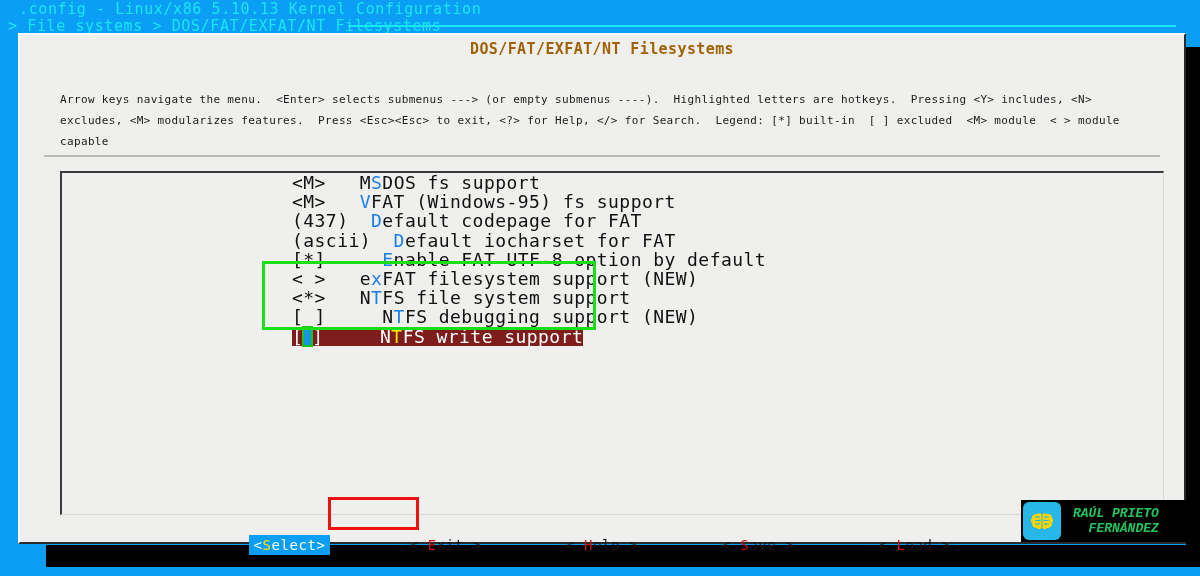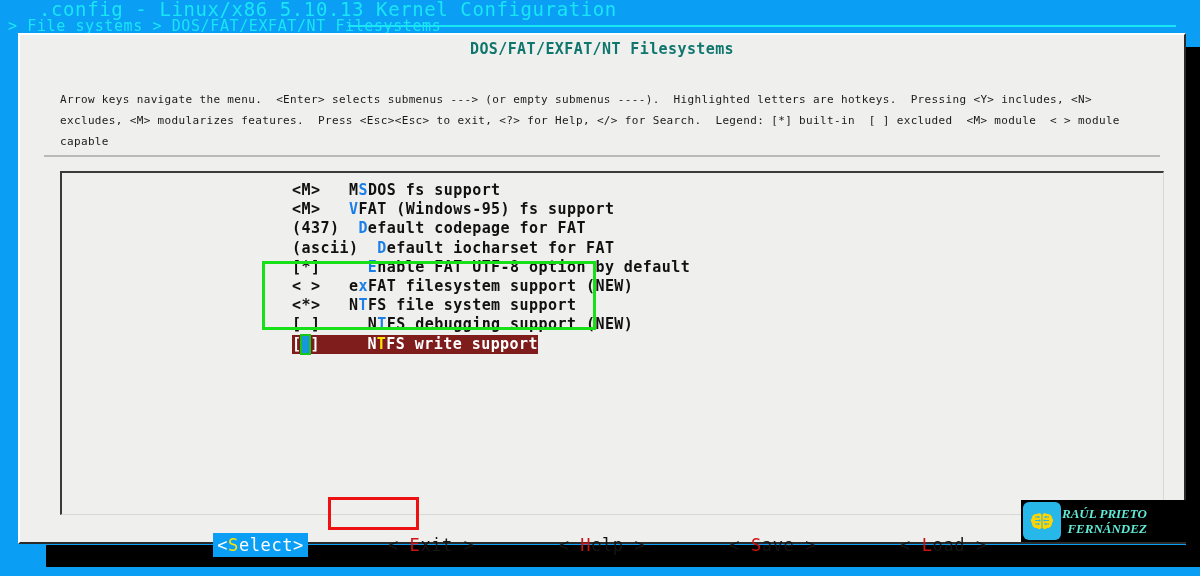--- a/index.html
+++ b/index.html
@@ -20,8 +20,8 @@
   }
   .hdr-line1{
     position:absolute;left:19px;top:1px;
-    font-size:19px;line-height:16px;
-    color:#19e6f5;letter-spacing:0.6px;white-space:pre;margin-left:20px;
+    font-size:15px;line-height:16px;
+    color:#19e6f5;letter-spacing:0.6px;white-space:pre;
   }
   .hdr-line2{
     position:absolute;left:8px;top:18px;

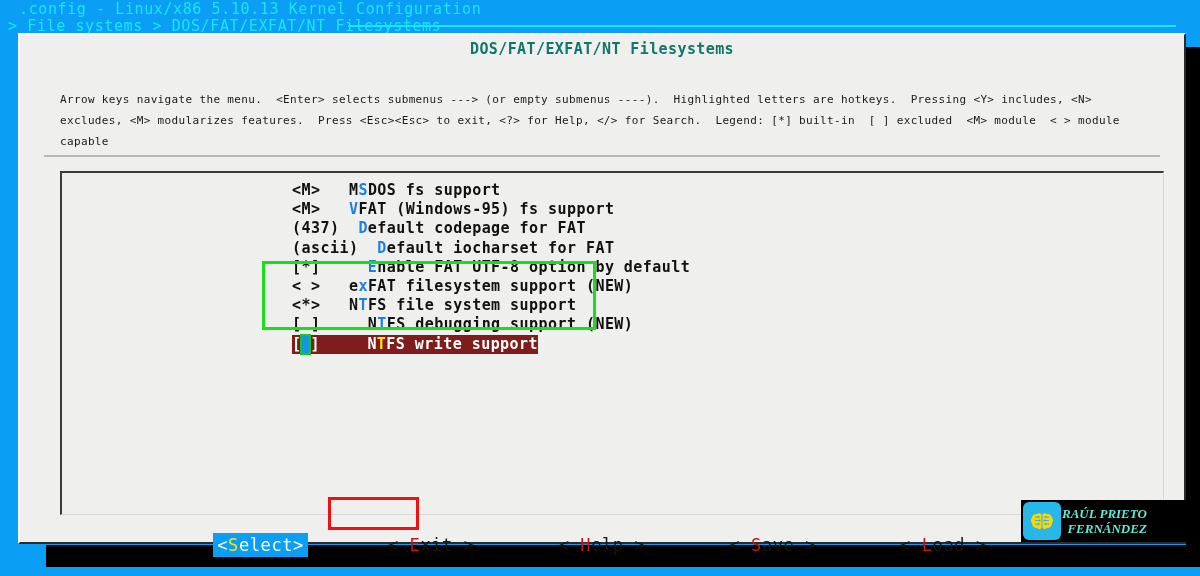--- a/index.html
+++ b/index.html
@@ -56,7 +56,7 @@
     position:absolute;left:0;top:5px;width:1164px;
     text-align:center;
     font-size:15px;line-height:18px;
-    color:#0f766e;font-weight:bold;letter-spacing:0.4px;
+    color:#a16207;font-weight:bold;letter-spacing:0.4px;
     white-space:pre;
   }
 

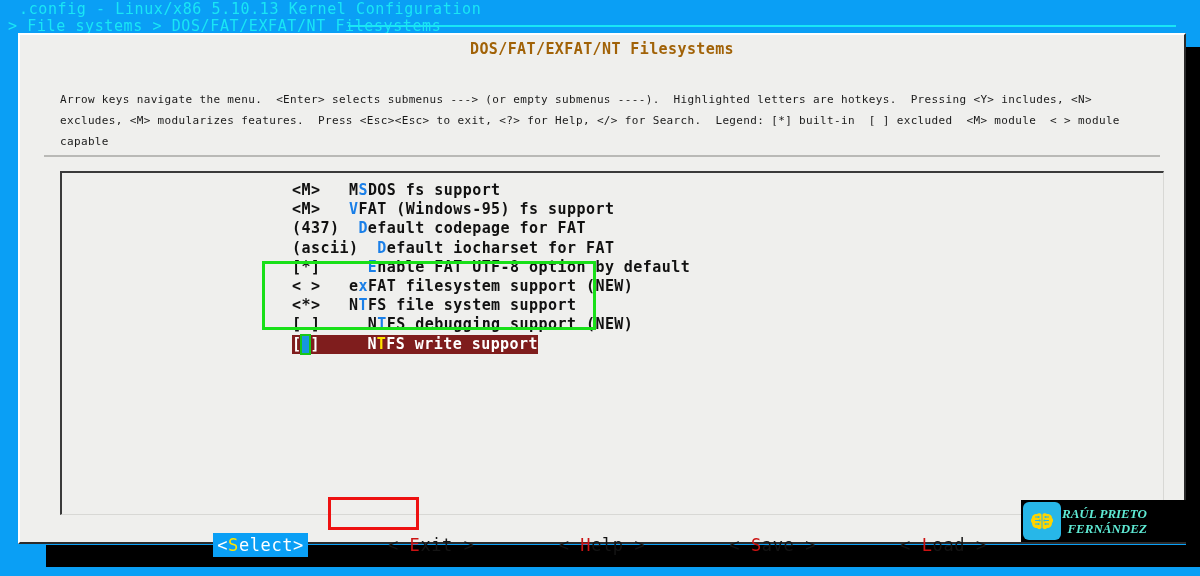--- a/index.html
+++ b/index.html
@@ -86,11 +86,10 @@
   }
 
   .menu-list{
-    position:absolute;left:230px;top:8px;
-    font-size:15px;line-height:19.2px;
+    position:absolute;left:230px;top:0;
+    font-size:18px;line-height:19.2px;
     color:#111111;letter-spacing:0.45px;
     white-space:pre;
-    font-weight:bold;
   }
   .menu-row{height:19.2px;white-space:pre;display:block;}
   .hot{color:#1a7fe8;}

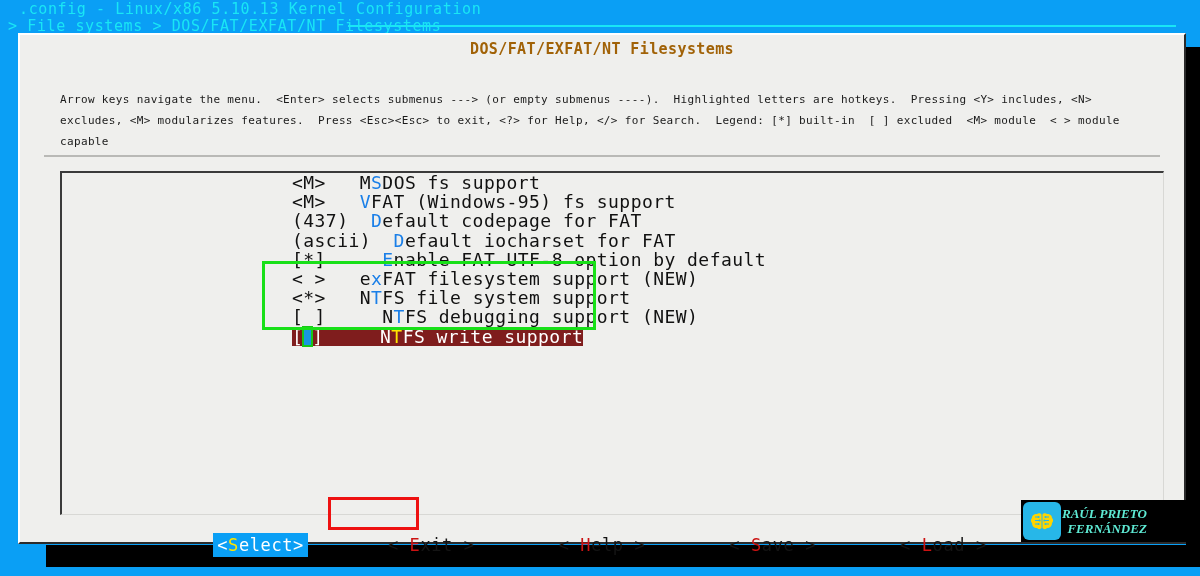--- a/index.html
+++ b/index.html
@@ -153,10 +153,10 @@
     flex:0 0 auto;
   }
   .wm-text{
-    margin-left:1px;
-    font-family:Liberation Serif, serif;
+    margin-left:12px;
+    font-family:Liberation Mono, monospace;
     font-style:italic;font-weight:bold;
-    color:#5eead4;font-size:13px;line-height:15px;
+    color:#22c55e;font-size:13px;line-height:15px;
     text-align:left;
   }
   .wm-text .l2{display:block;text-align:right;}

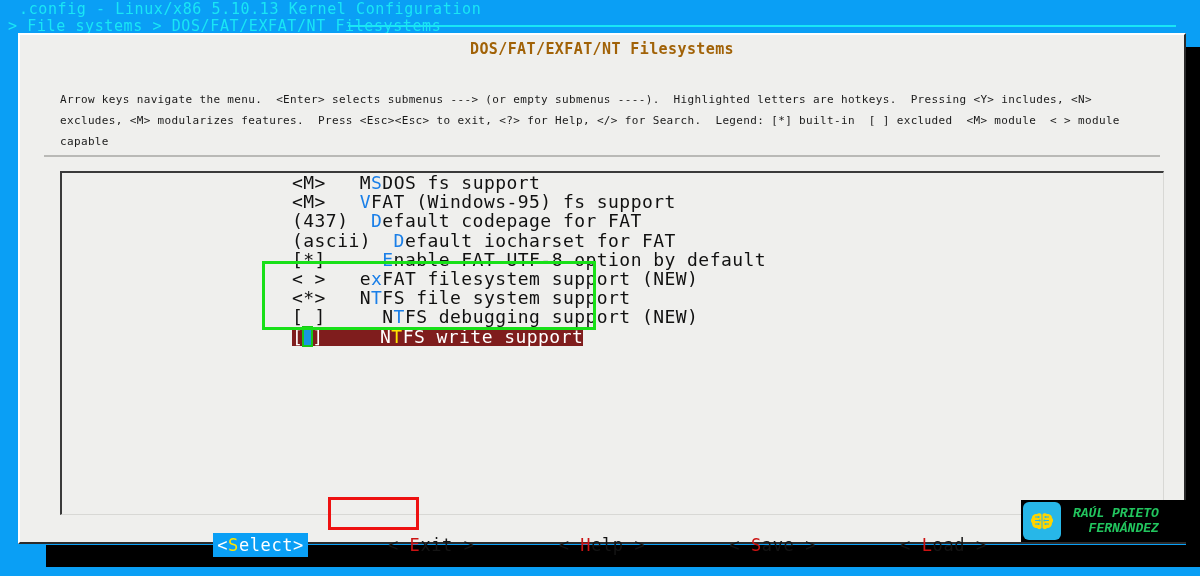--- a/index.html
+++ b/index.html
@@ -121,7 +121,7 @@
     gap:0px;
   }
   .btn{
-    font-size:17px;letter-spacing:0.6px;
+    font-size:14px;letter-spacing:0.6px;
     color:#141414;white-space:pre;
     padding:2px 4px;
     margin:1px 38px;

